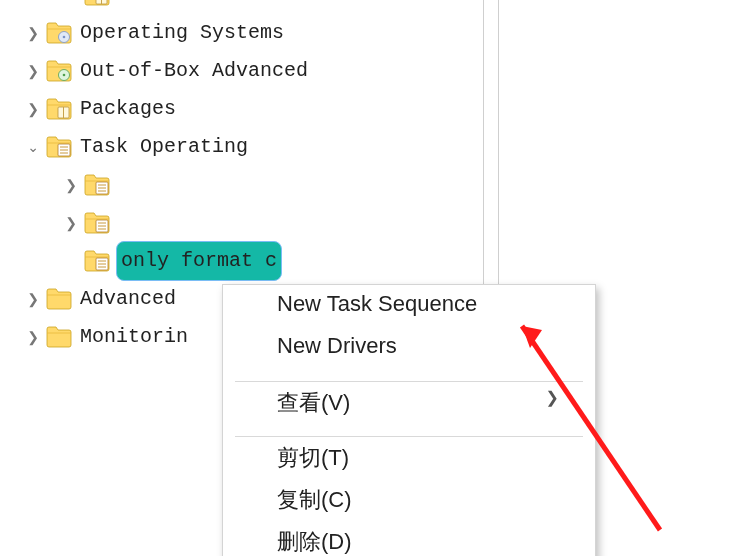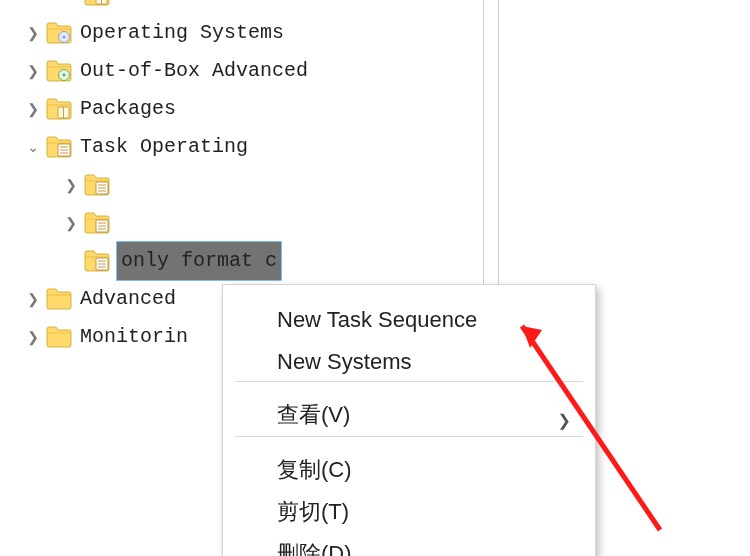--- a/index.html
+++ b/index.html
@@ -51,10 +51,10 @@
     font-family: Liberation Mono, monospace;
   }
   .selected {
-    background: #737373;
+    background: #14b8a6;
     border: 1px solid #7abdf5;
     padding: 0 4px;
-    border-radius: 1px;
+    border-radius: 8px;
   }
 
   

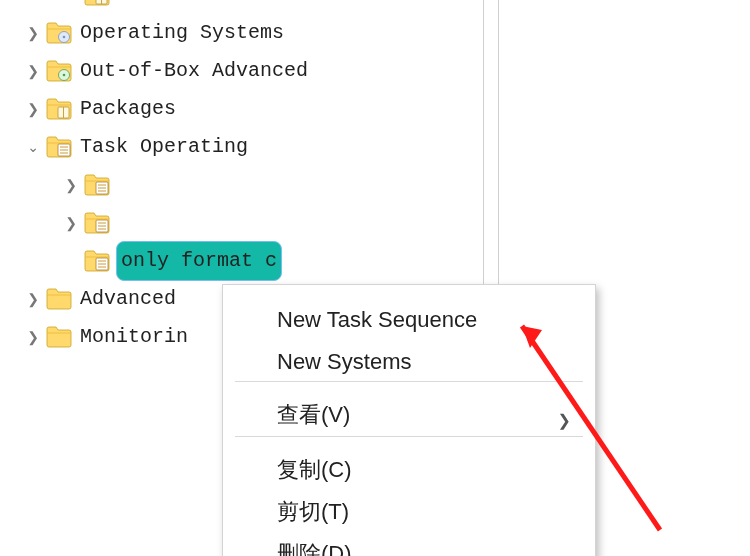--- a/index.html
+++ b/index.html
@@ -87,10 +87,10 @@
   }
   .context-menu .item {
     display: flex;
-    align-items: flex-end;
+    align-items: flex-start;
     justify-content: space-between;
     height: 42px;
-    padding: 0 24px 0 54px;
+    padding: 0 36px 0 54px;
     color: #222;
   }
   .context-menu .item .arrow {

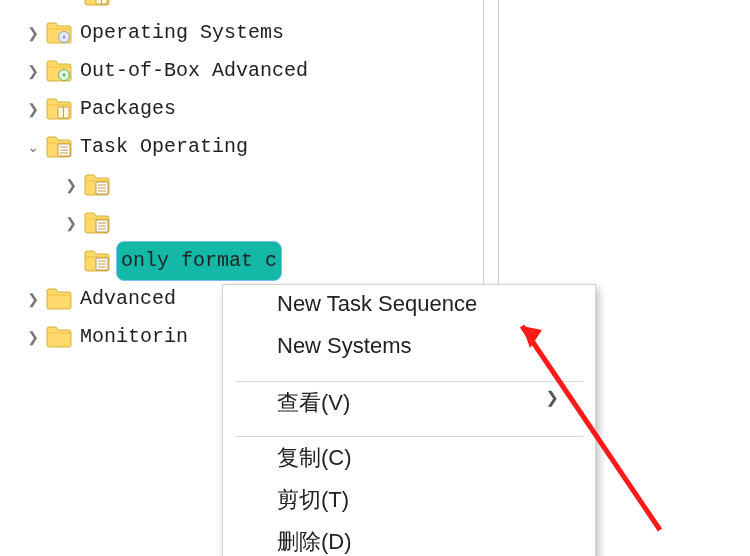--- a/index.html
+++ b/index.html
@@ -215,7 +215,7 @@
       <span>New Task Sequence</span>
     </div>
     <div class="item">
-      <span>New Systems</span>
+      <span>New Drivers</span>
     </div>
     <div class="sep"></div>
     <div class="item">

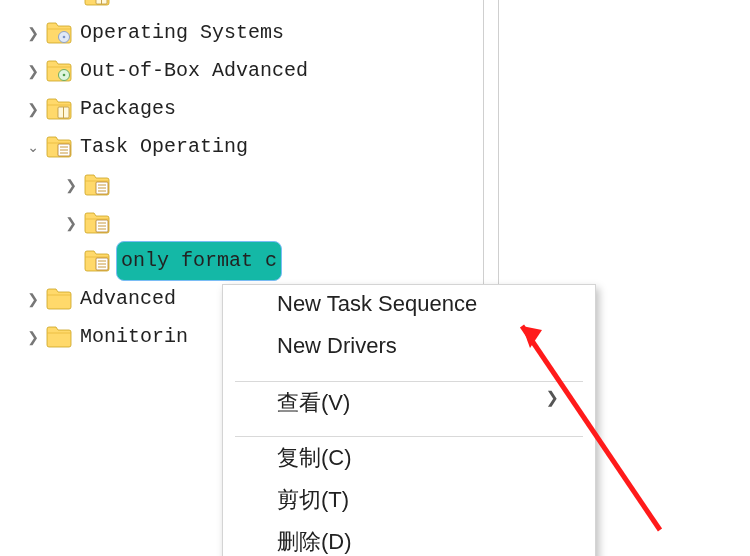--- a/index.html
+++ b/index.html
@@ -224,10 +224,10 @@
     </div>
     <div class="sep"></div>
     <div class="item">
+      <span>剪切(T)</span>
+    </div>
+    <div class="item">
       <span>复制(C)</span>
-    </div>
-    <div class="item">
-      <span>剪切(T)</span>
     </div>
     <div class="item">
       <span>删除(D)</span>

